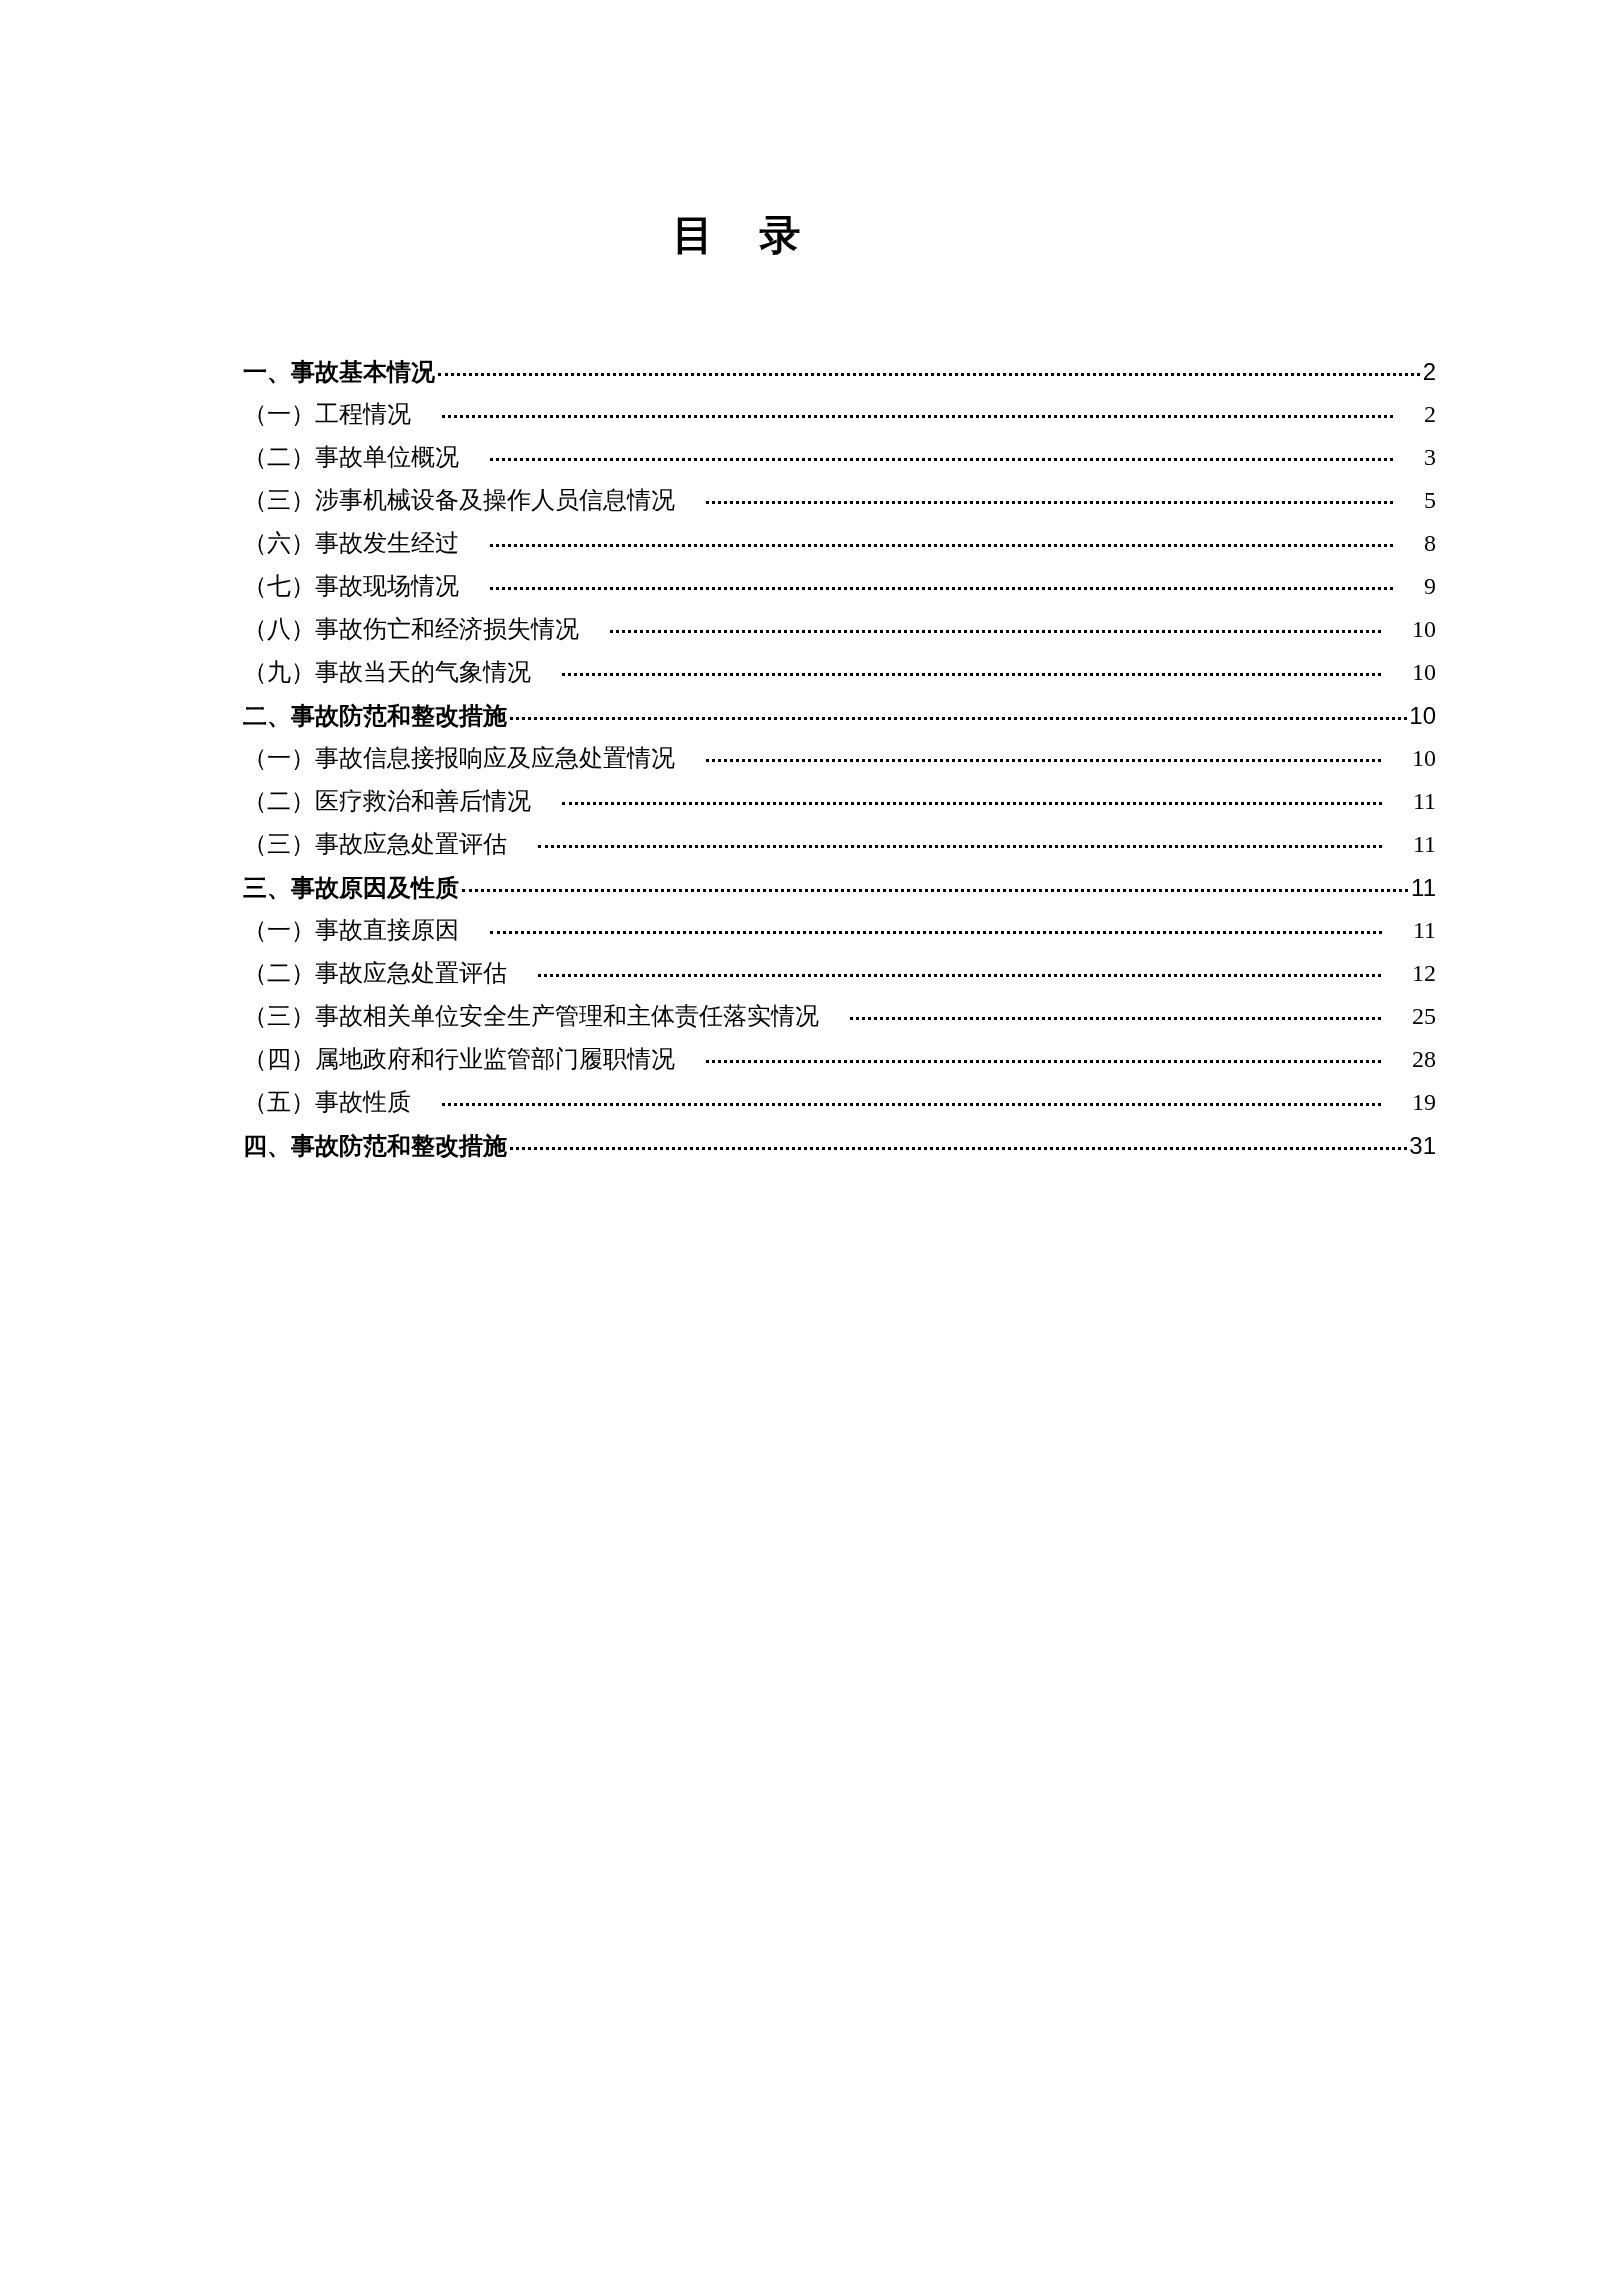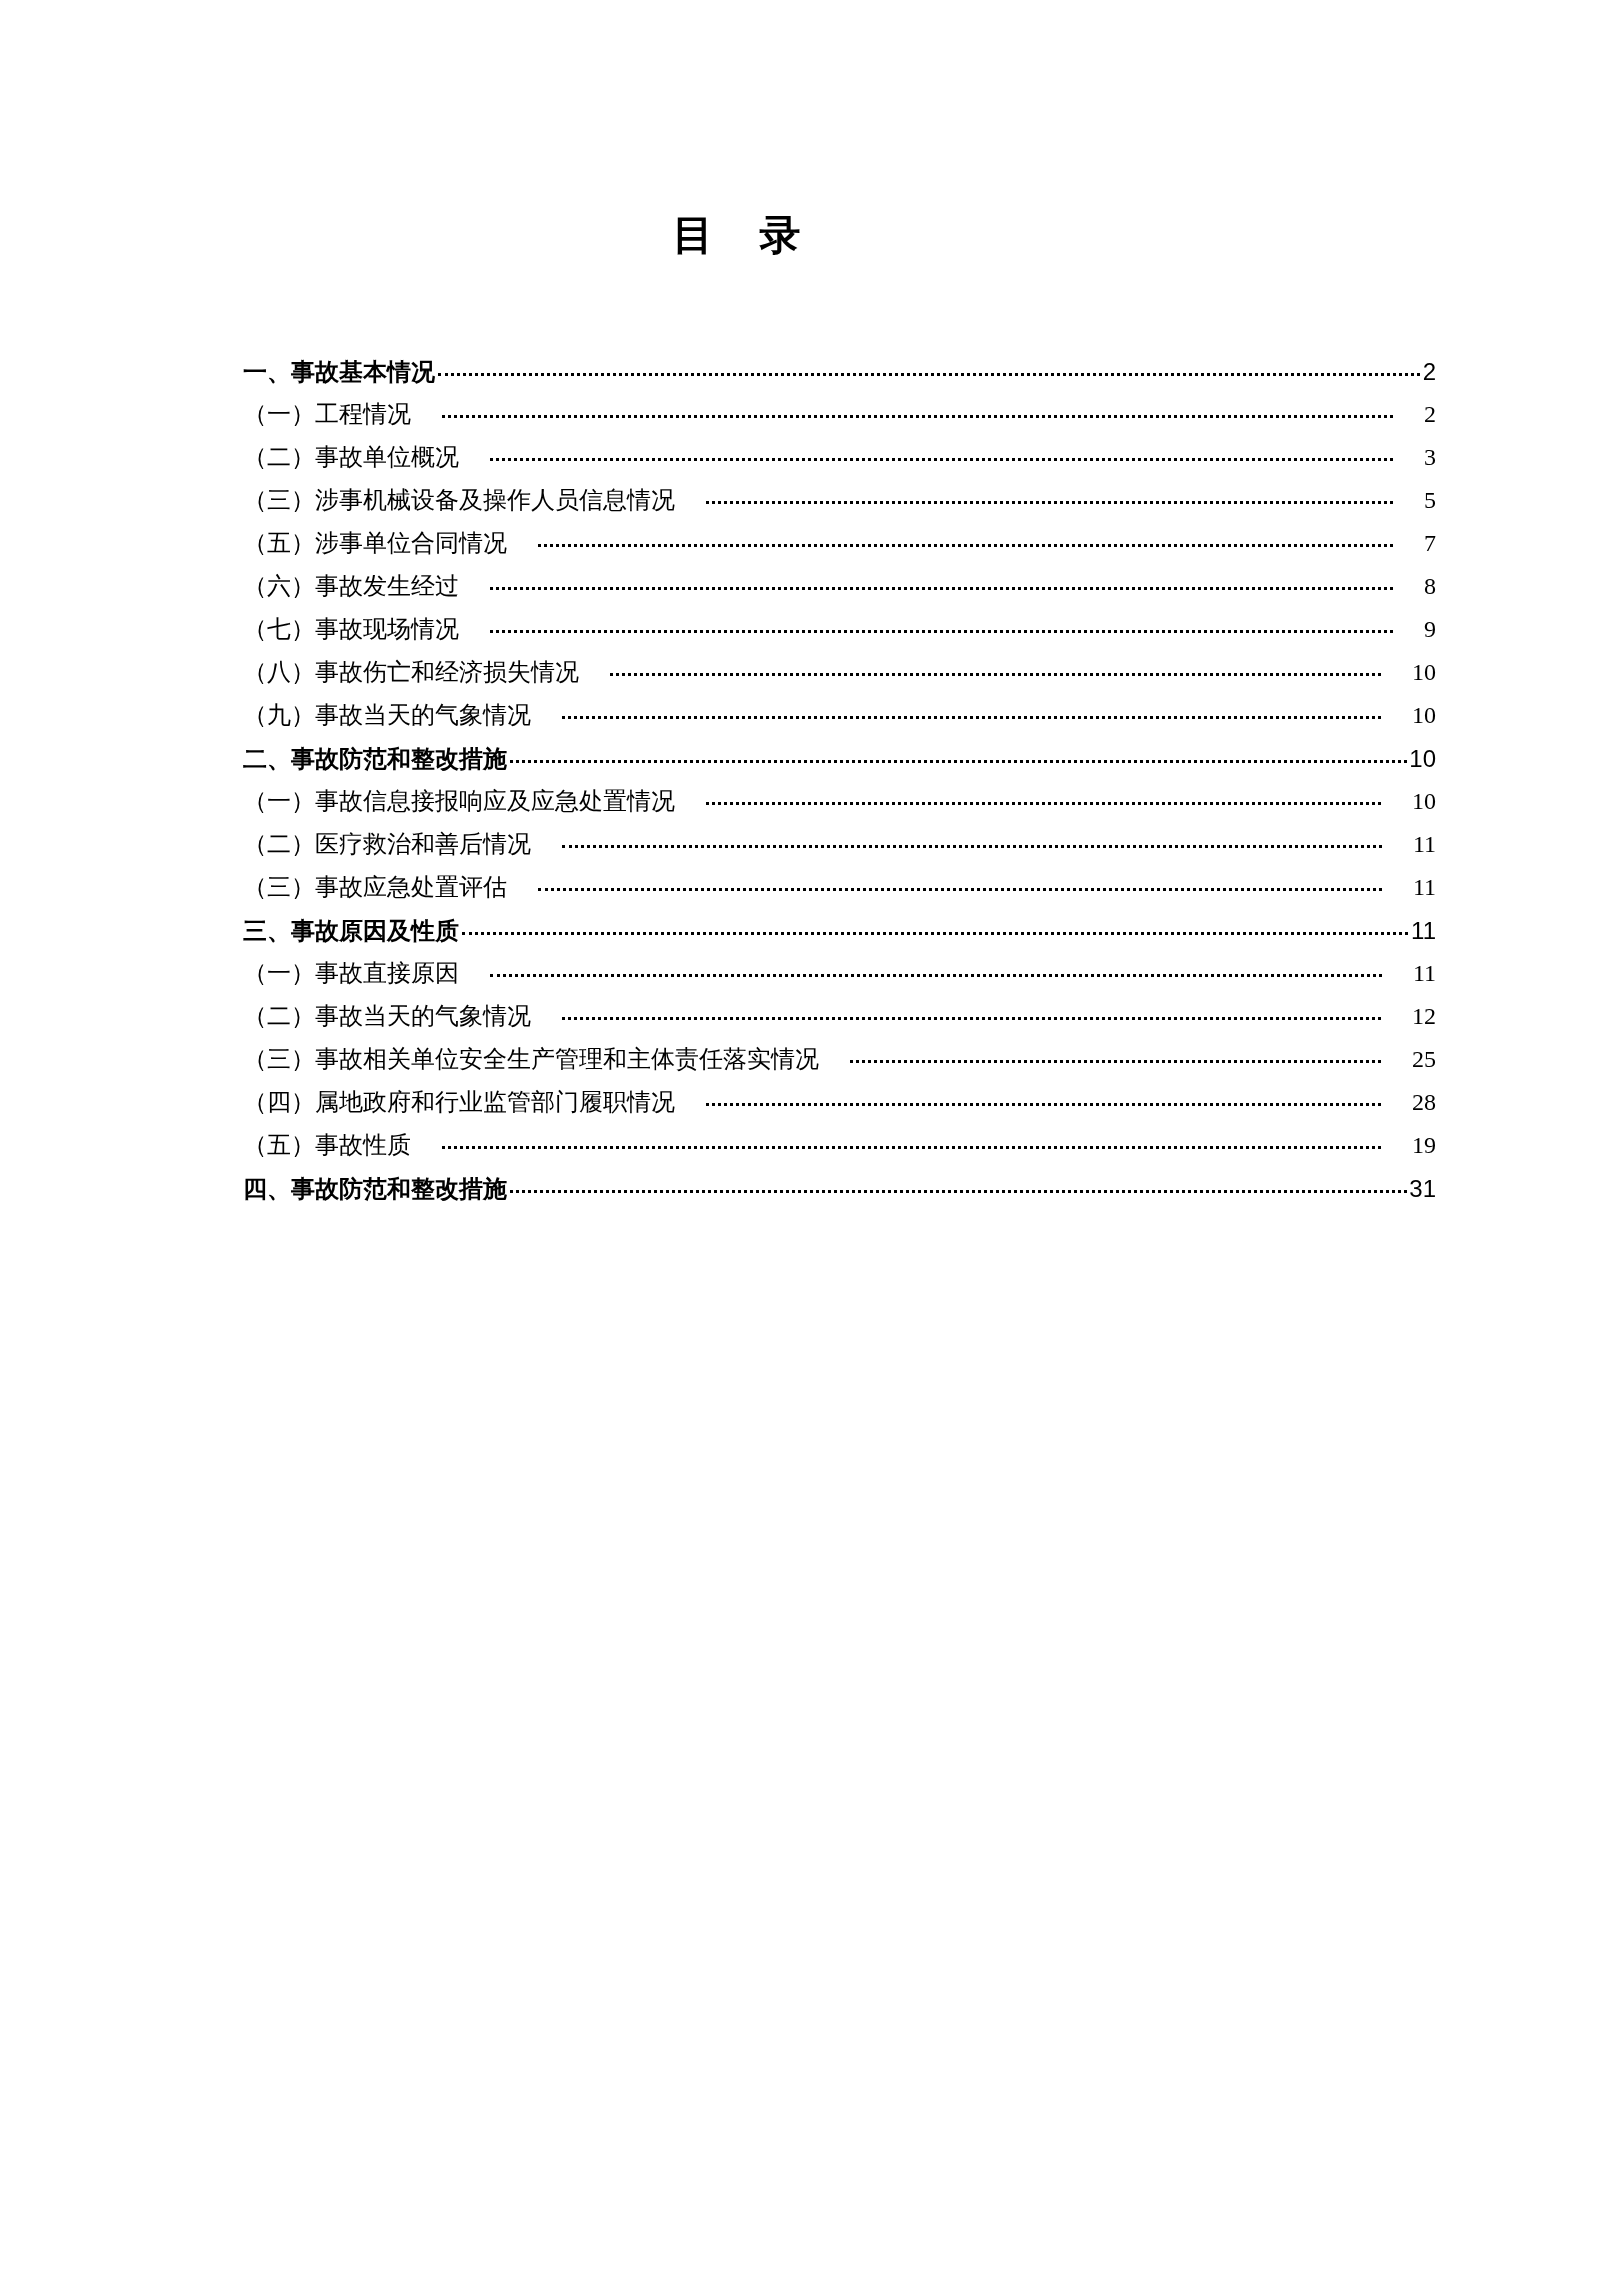--- a/index.html
+++ b/index.html
@@ -50,11 +50,6 @@
       <span class="label">（三）涉事机械设备及操作人员信息情况</span>
       <span class="leader"></span>
       <span class="page">5</span>
-    </div>
-  <div class="row h2">
-      <span class="label">（五）涉事单位合同情况</span>
-      <span class="leader"></span>
-      <span class="page">7</span>
     </div>
   <div class="row h2">
       <span class="label">（六）事故发生经过</span>

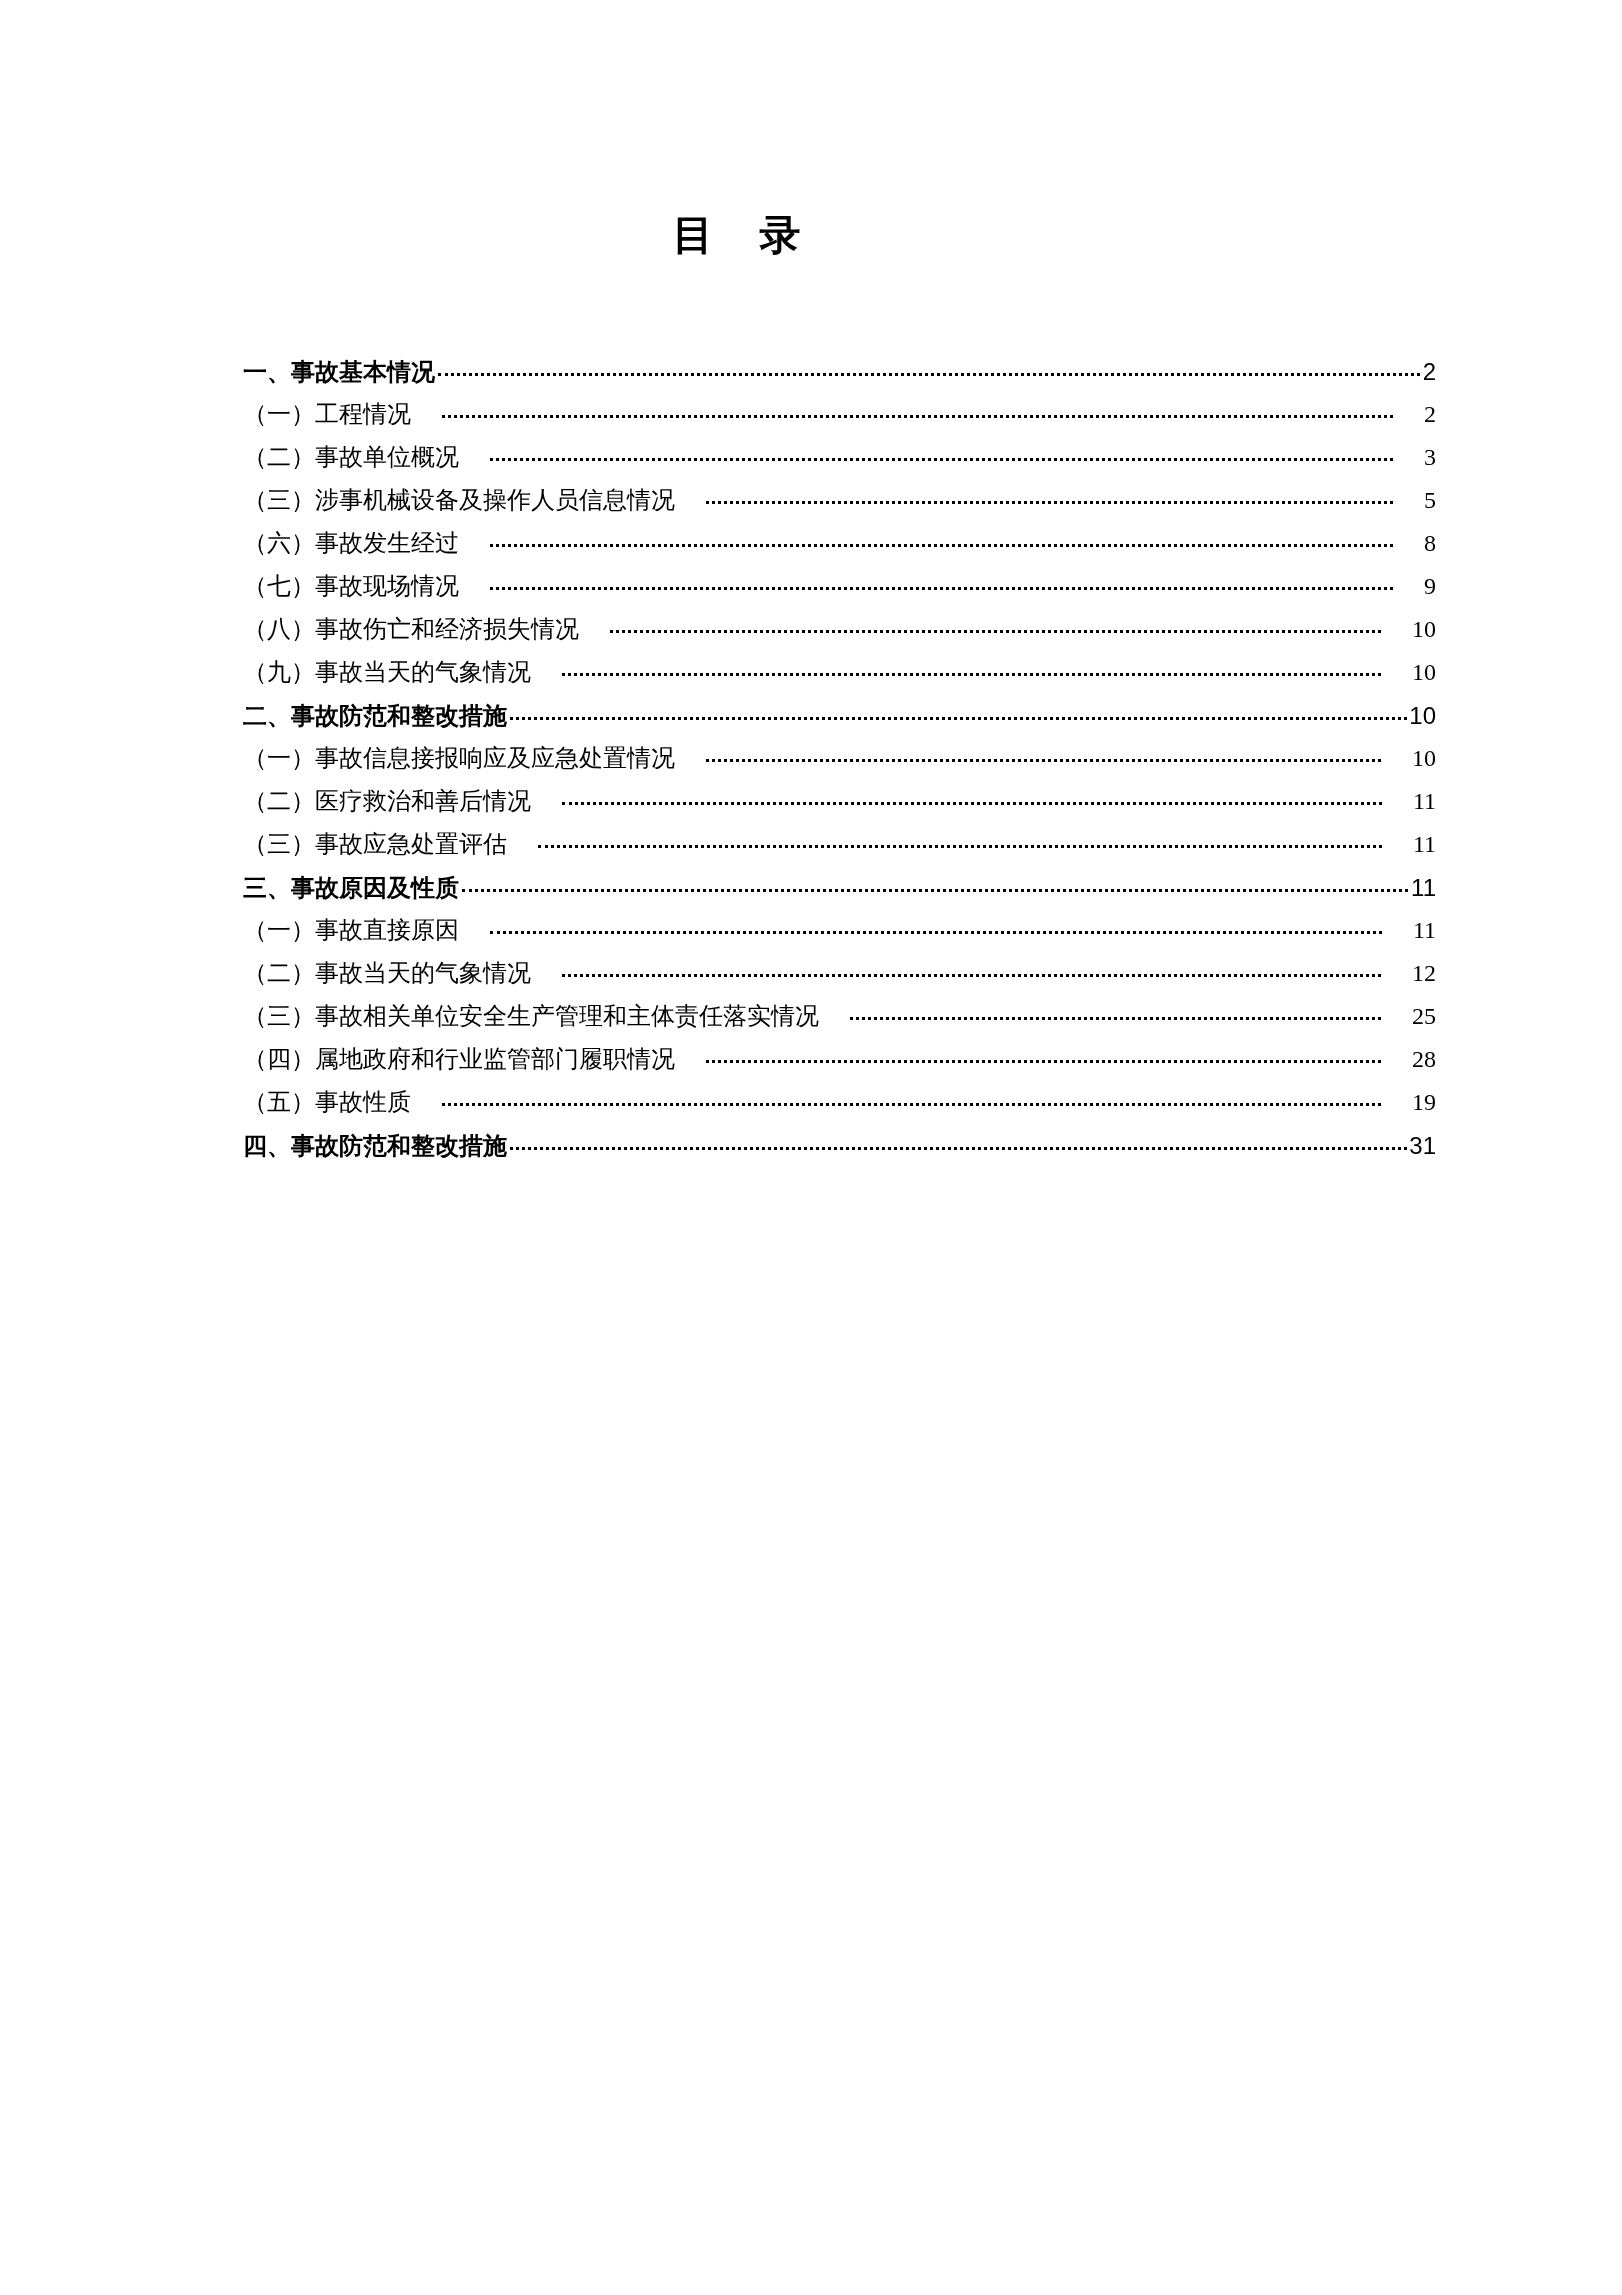--- a/index.html
+++ b/index.html
@@ -102,7 +102,7 @@
       <span class="page">11</span>
     </div>
   <div class="row h2">
-      <span class="label">（二）事故当天的气象情况</span>
+      <span class="label">（二）事故应急处置评估</span>
       <span class="leader"></span>
       <span class="page">12</span>
     </div>

